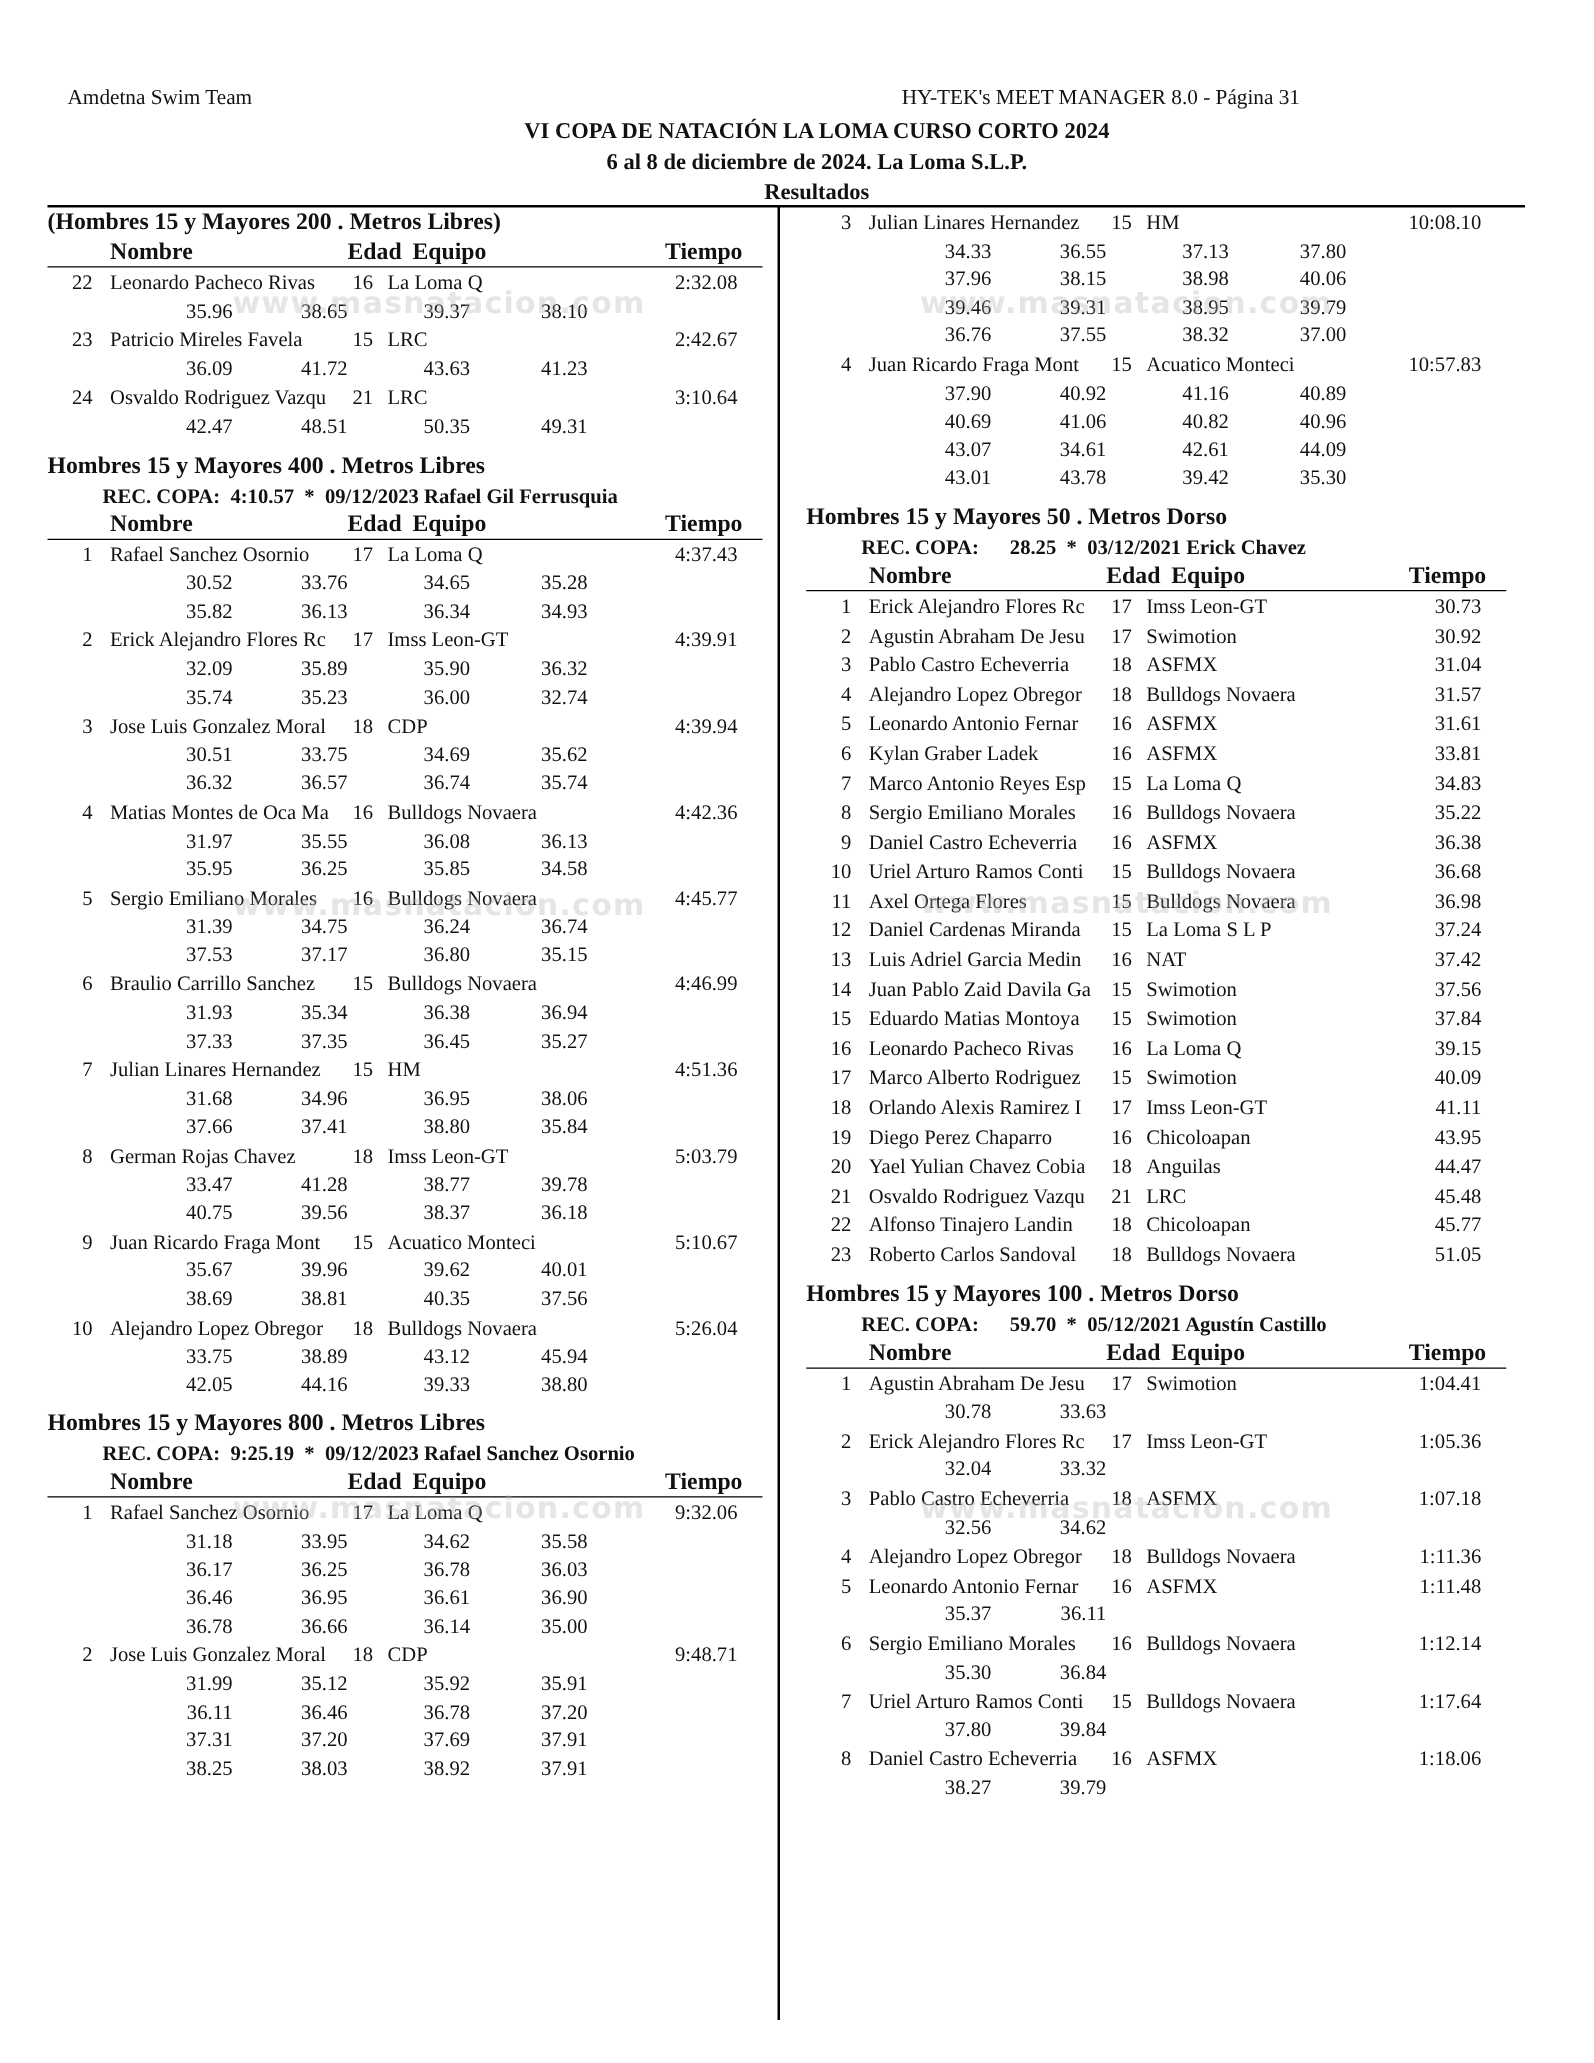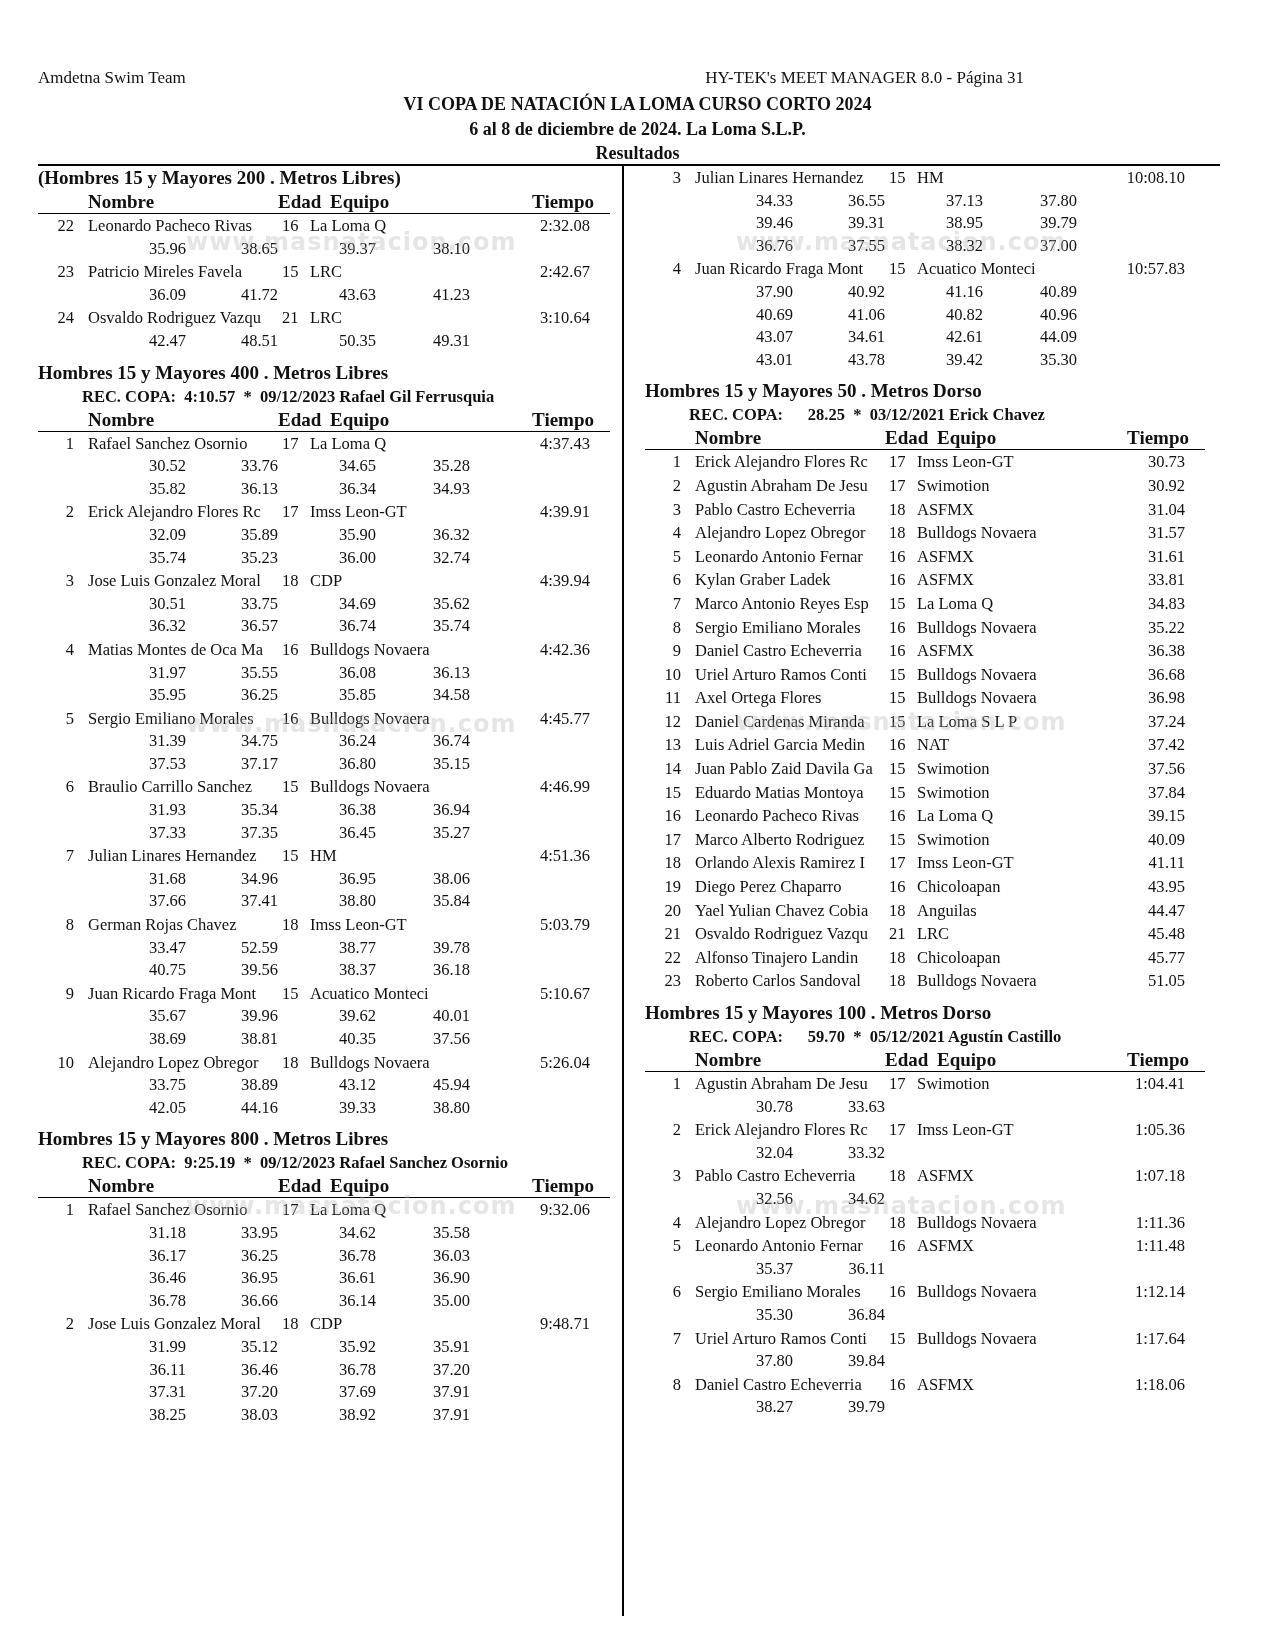--- a/index.html
+++ b/index.html
@@ -5,7 +5,7 @@
   html, body { margin:0; padding:0; background:#ffffff; }
   body { width:1275px; height:1650px; position:relative; overflow:hidden;
          font-family:"DejaVu Serif","Liberation Serif",serif; color:#111; }
-  .page-header { position:absolute; left:0; top:0; width:1134px; height:170px; }
+  .page-header { position:absolute; left:16px; top:0; width:1134px; height:170px; }
   .club { position:absolute; left:38px; top:68px; font-size:17px; font-family:"Liberation Serif",serif; }
   .hytek { position:absolute; right:110px; top:68px; font-size:17px; font-family:"Liberation Serif",serif; }
   .titles { position:absolute; left:0; width:1275px; text-align:center; font-weight:bold; font-family:"Liberation Serif",serif; }

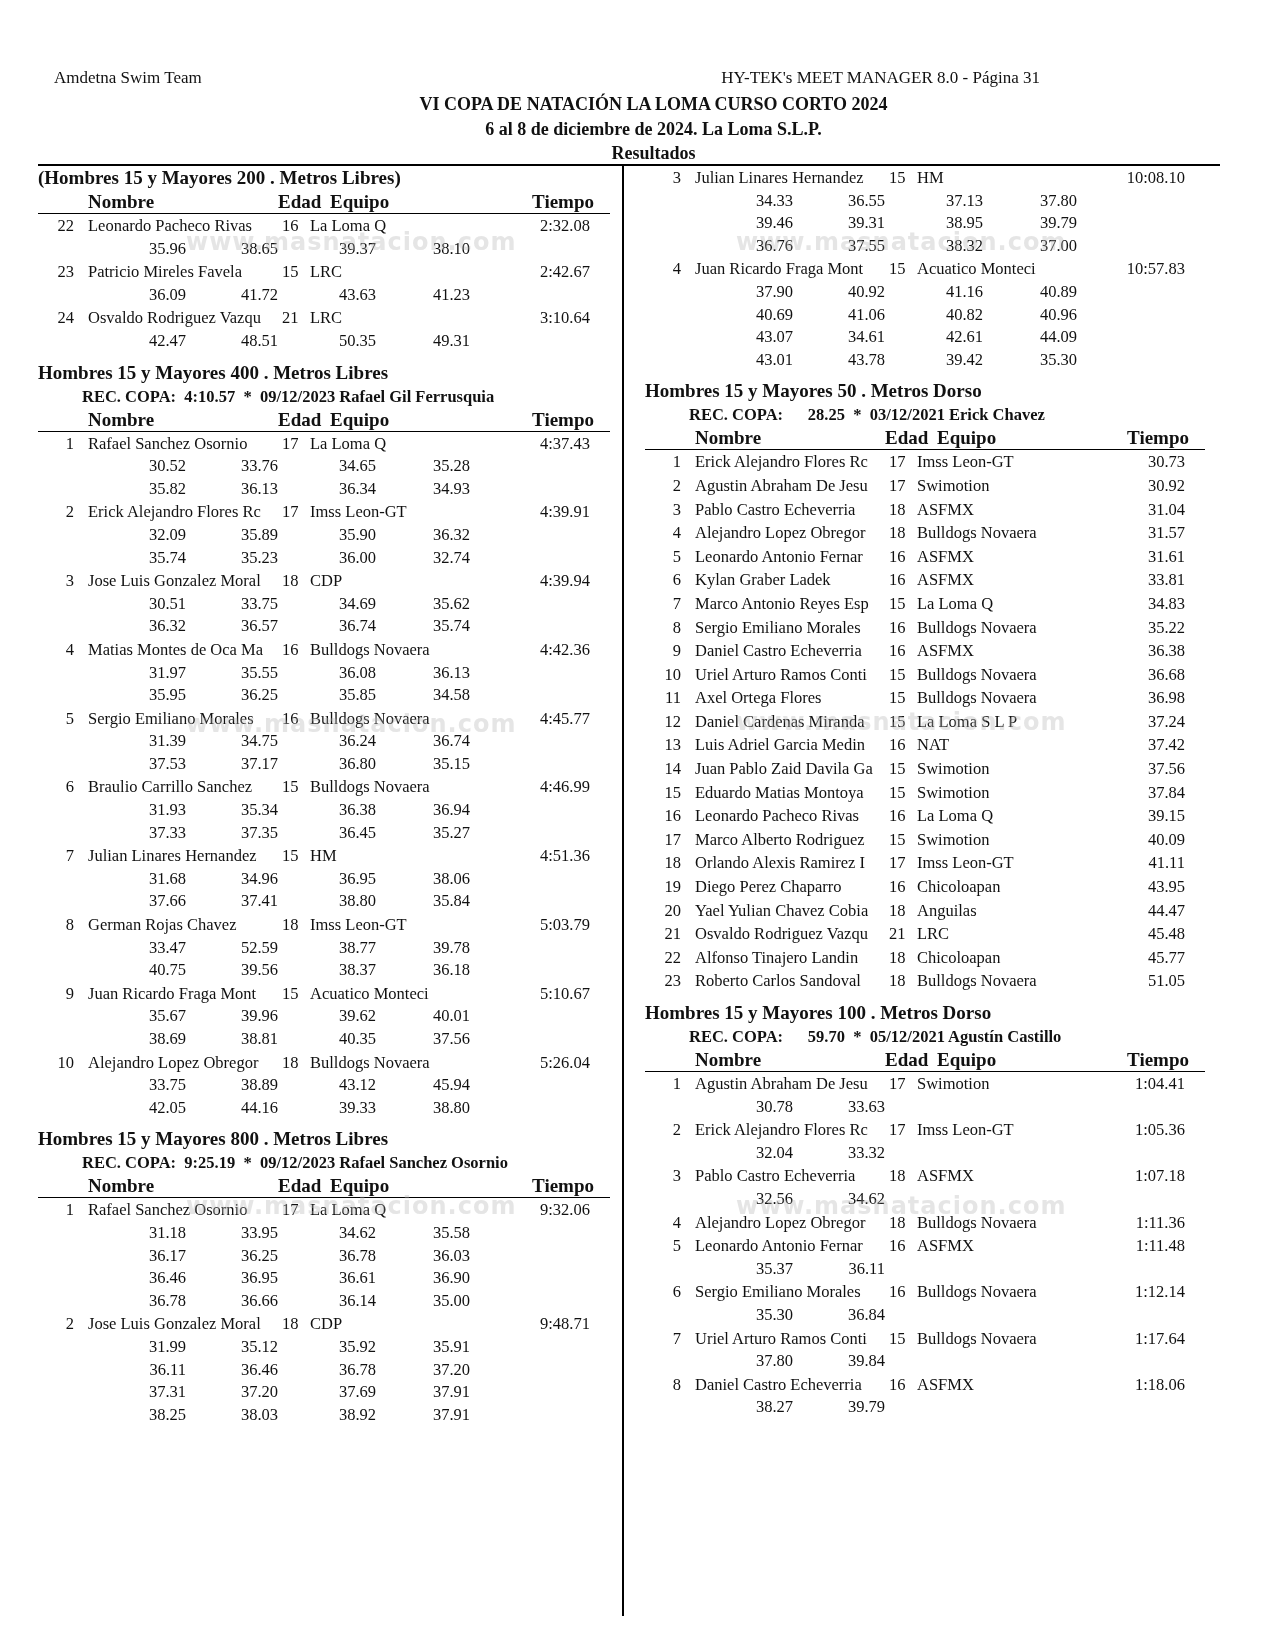--- a/index.html
+++ b/index.html
@@ -388,6 +388,12 @@
       <span class="s3">37.80</span>
     </div>
     <div class="split">
+      <span class="s0">37.96</span>
+      <span class="s1">38.15</span>
+      <span class="s2">38.98</span>
+      <span class="s3">40.06</span>
+    </div>
+    <div class="split">
       <span class="s0">39.46</span>
       <span class="s1">39.31</span>
       <span class="s2">38.95</span>

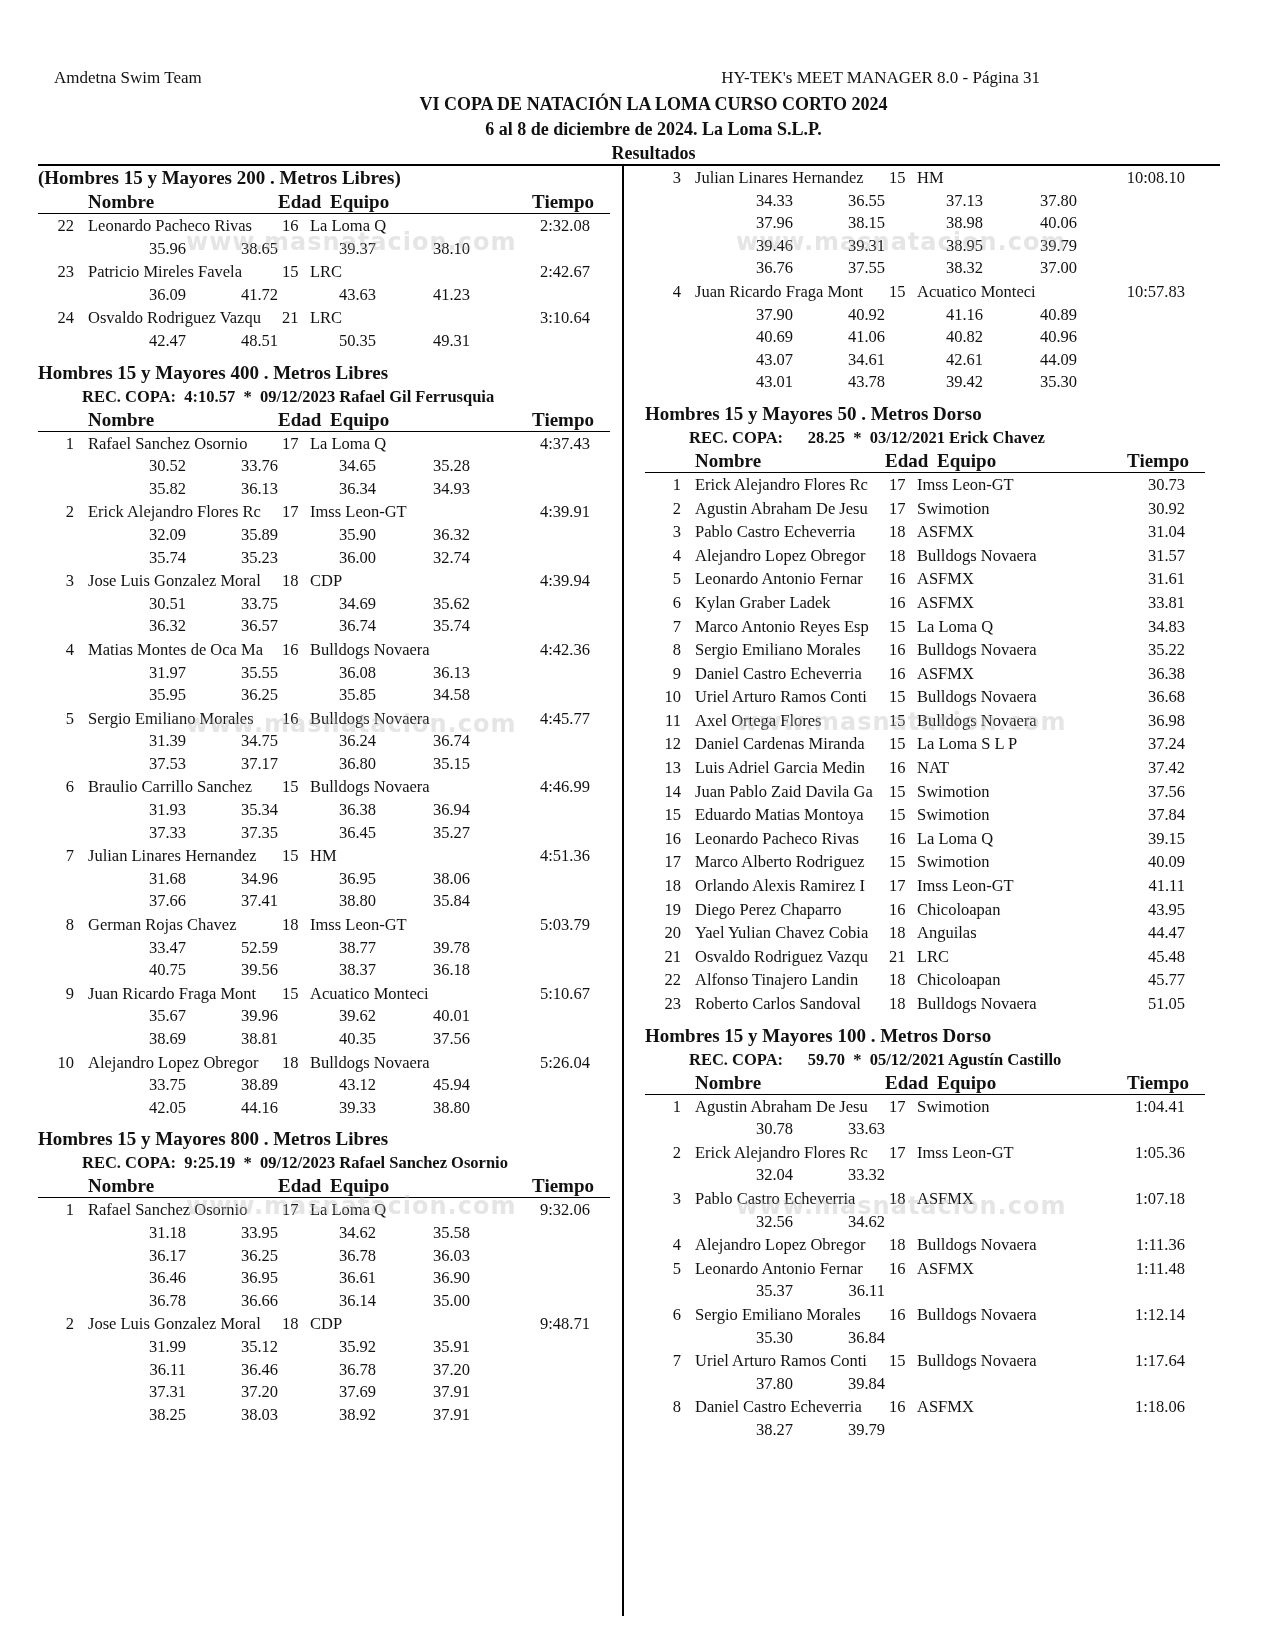--- a/index.html
+++ b/index.html
@@ -254,7 +254,7 @@
     </div>
     <div class="split">
       <span class="s0">33.47</span>
-      <span class="s1">52.59</span>
+      <span class="s1">41.28</span>
       <span class="s2">38.77</span>
       <span class="s3">39.78</span>
     </div>

